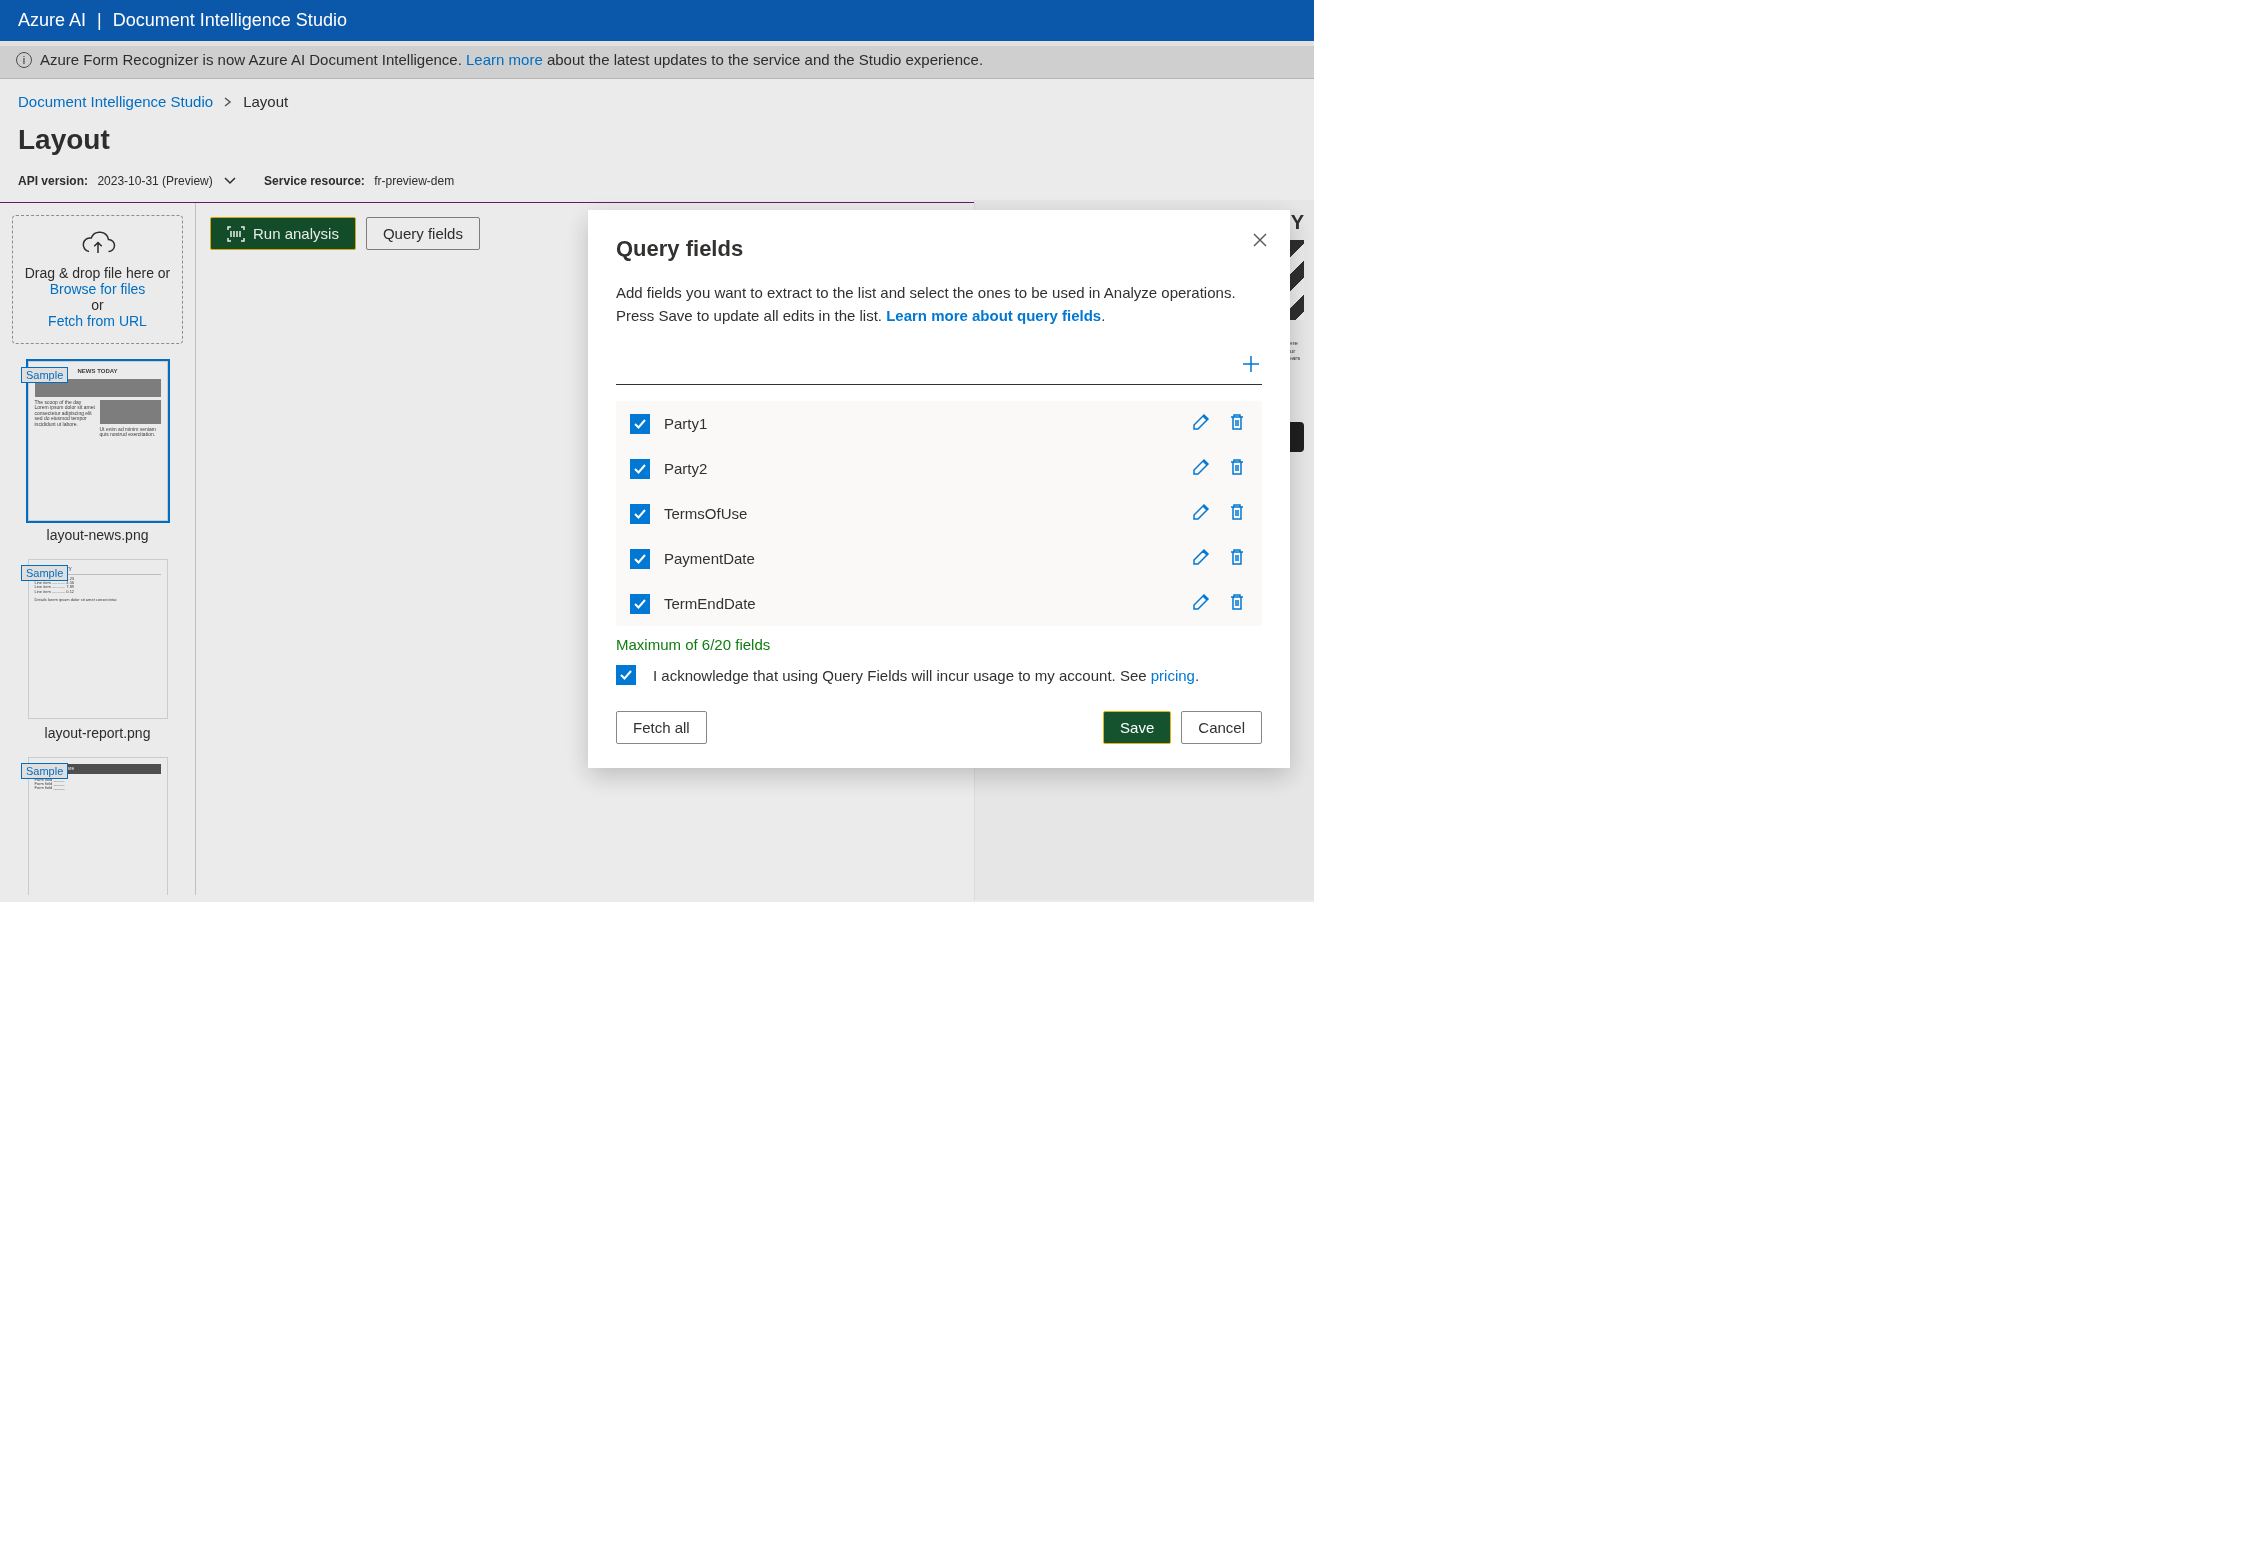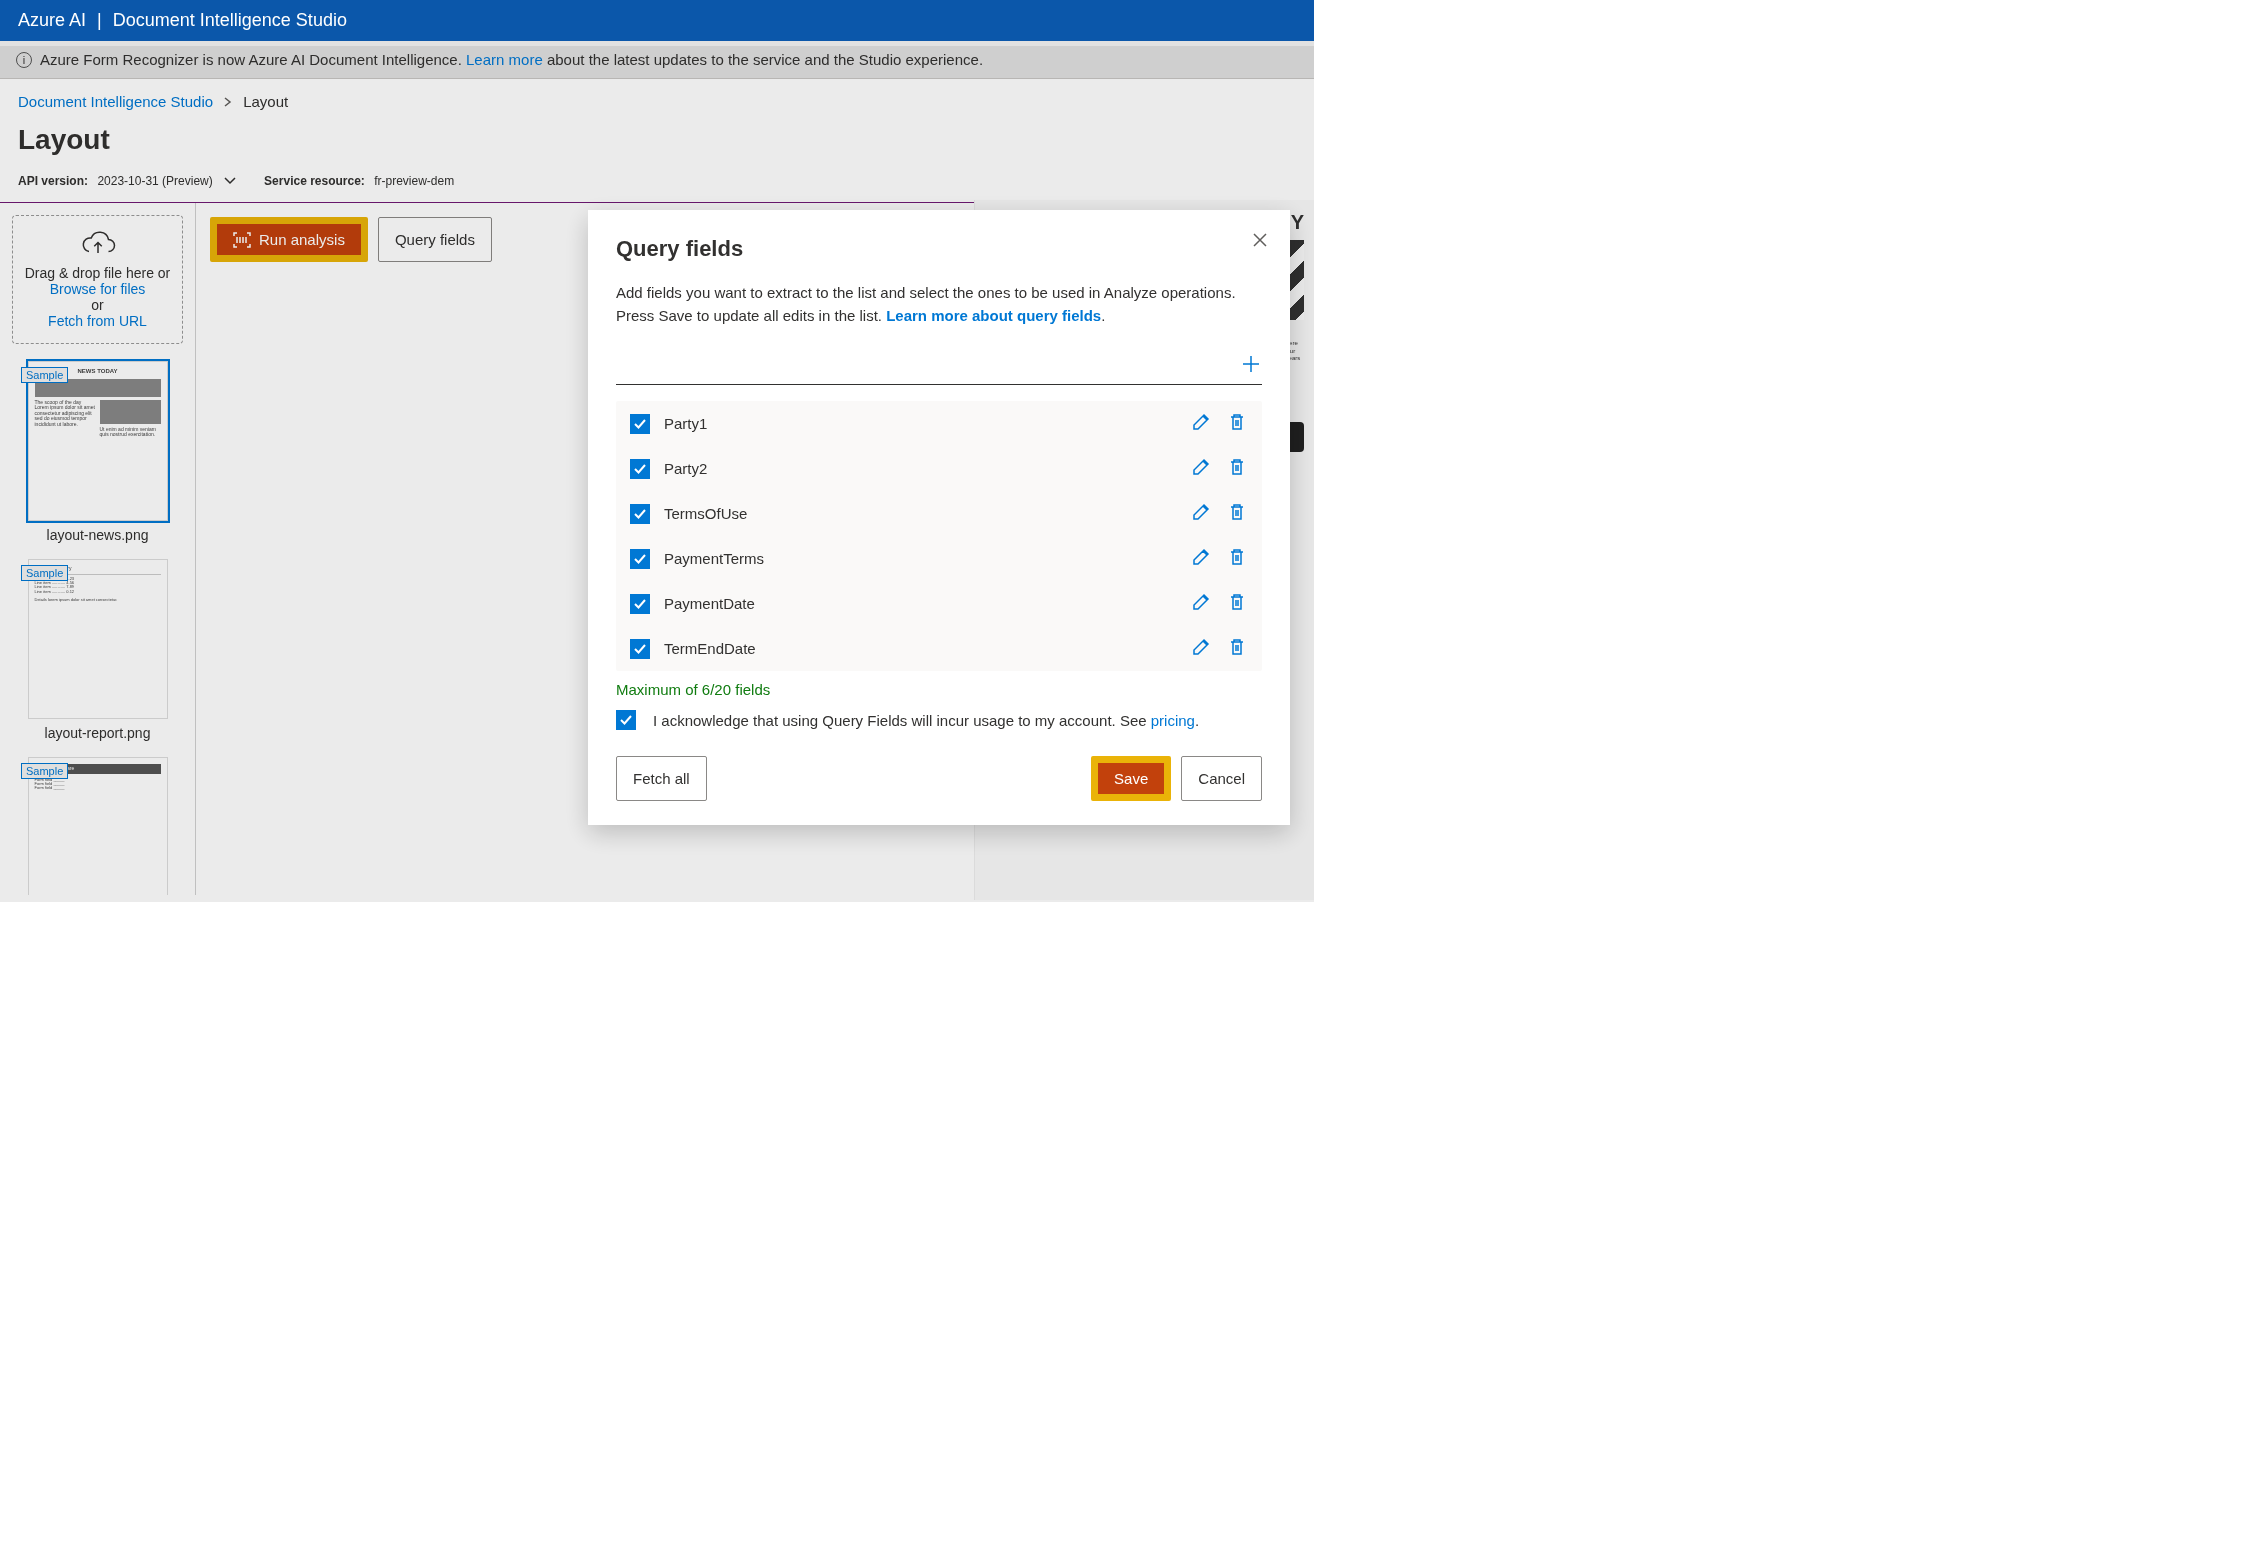--- a/index.html
+++ b/index.html
@@ -31,7 +31,7 @@
 .main-area { flex: 1; padding: 14px; position: relative; }
 .toolbar { display: flex; gap: 10px; }
 .btn { padding: 7px 16px; font-size: 15px; border-radius: 2px; cursor: pointer; display: inline-flex; align-items: center; gap: 8px; }
-.btn-primary { background: #c2410c; color: #fff; border: 7px solid #eab308; }
+.btn-primary { background: #14532d; color: #fff; border: 1px solid #eab308; }
 .btn-secondary { background: #fff; color: #323130; border: 1px solid #8a8886; }
 .doc-preview { position: absolute; right: 0; top: 200px; width: 340px; height: 700px; background: #fafafa; font-size: 7px; padding: 10px; line-height:1.2; color:#333; overflow:hidden; border-left:1px solid #eee; }
 .overlay { position: absolute; inset: 46px 0 0 0; background: rgba(0,0,0,0.08); }

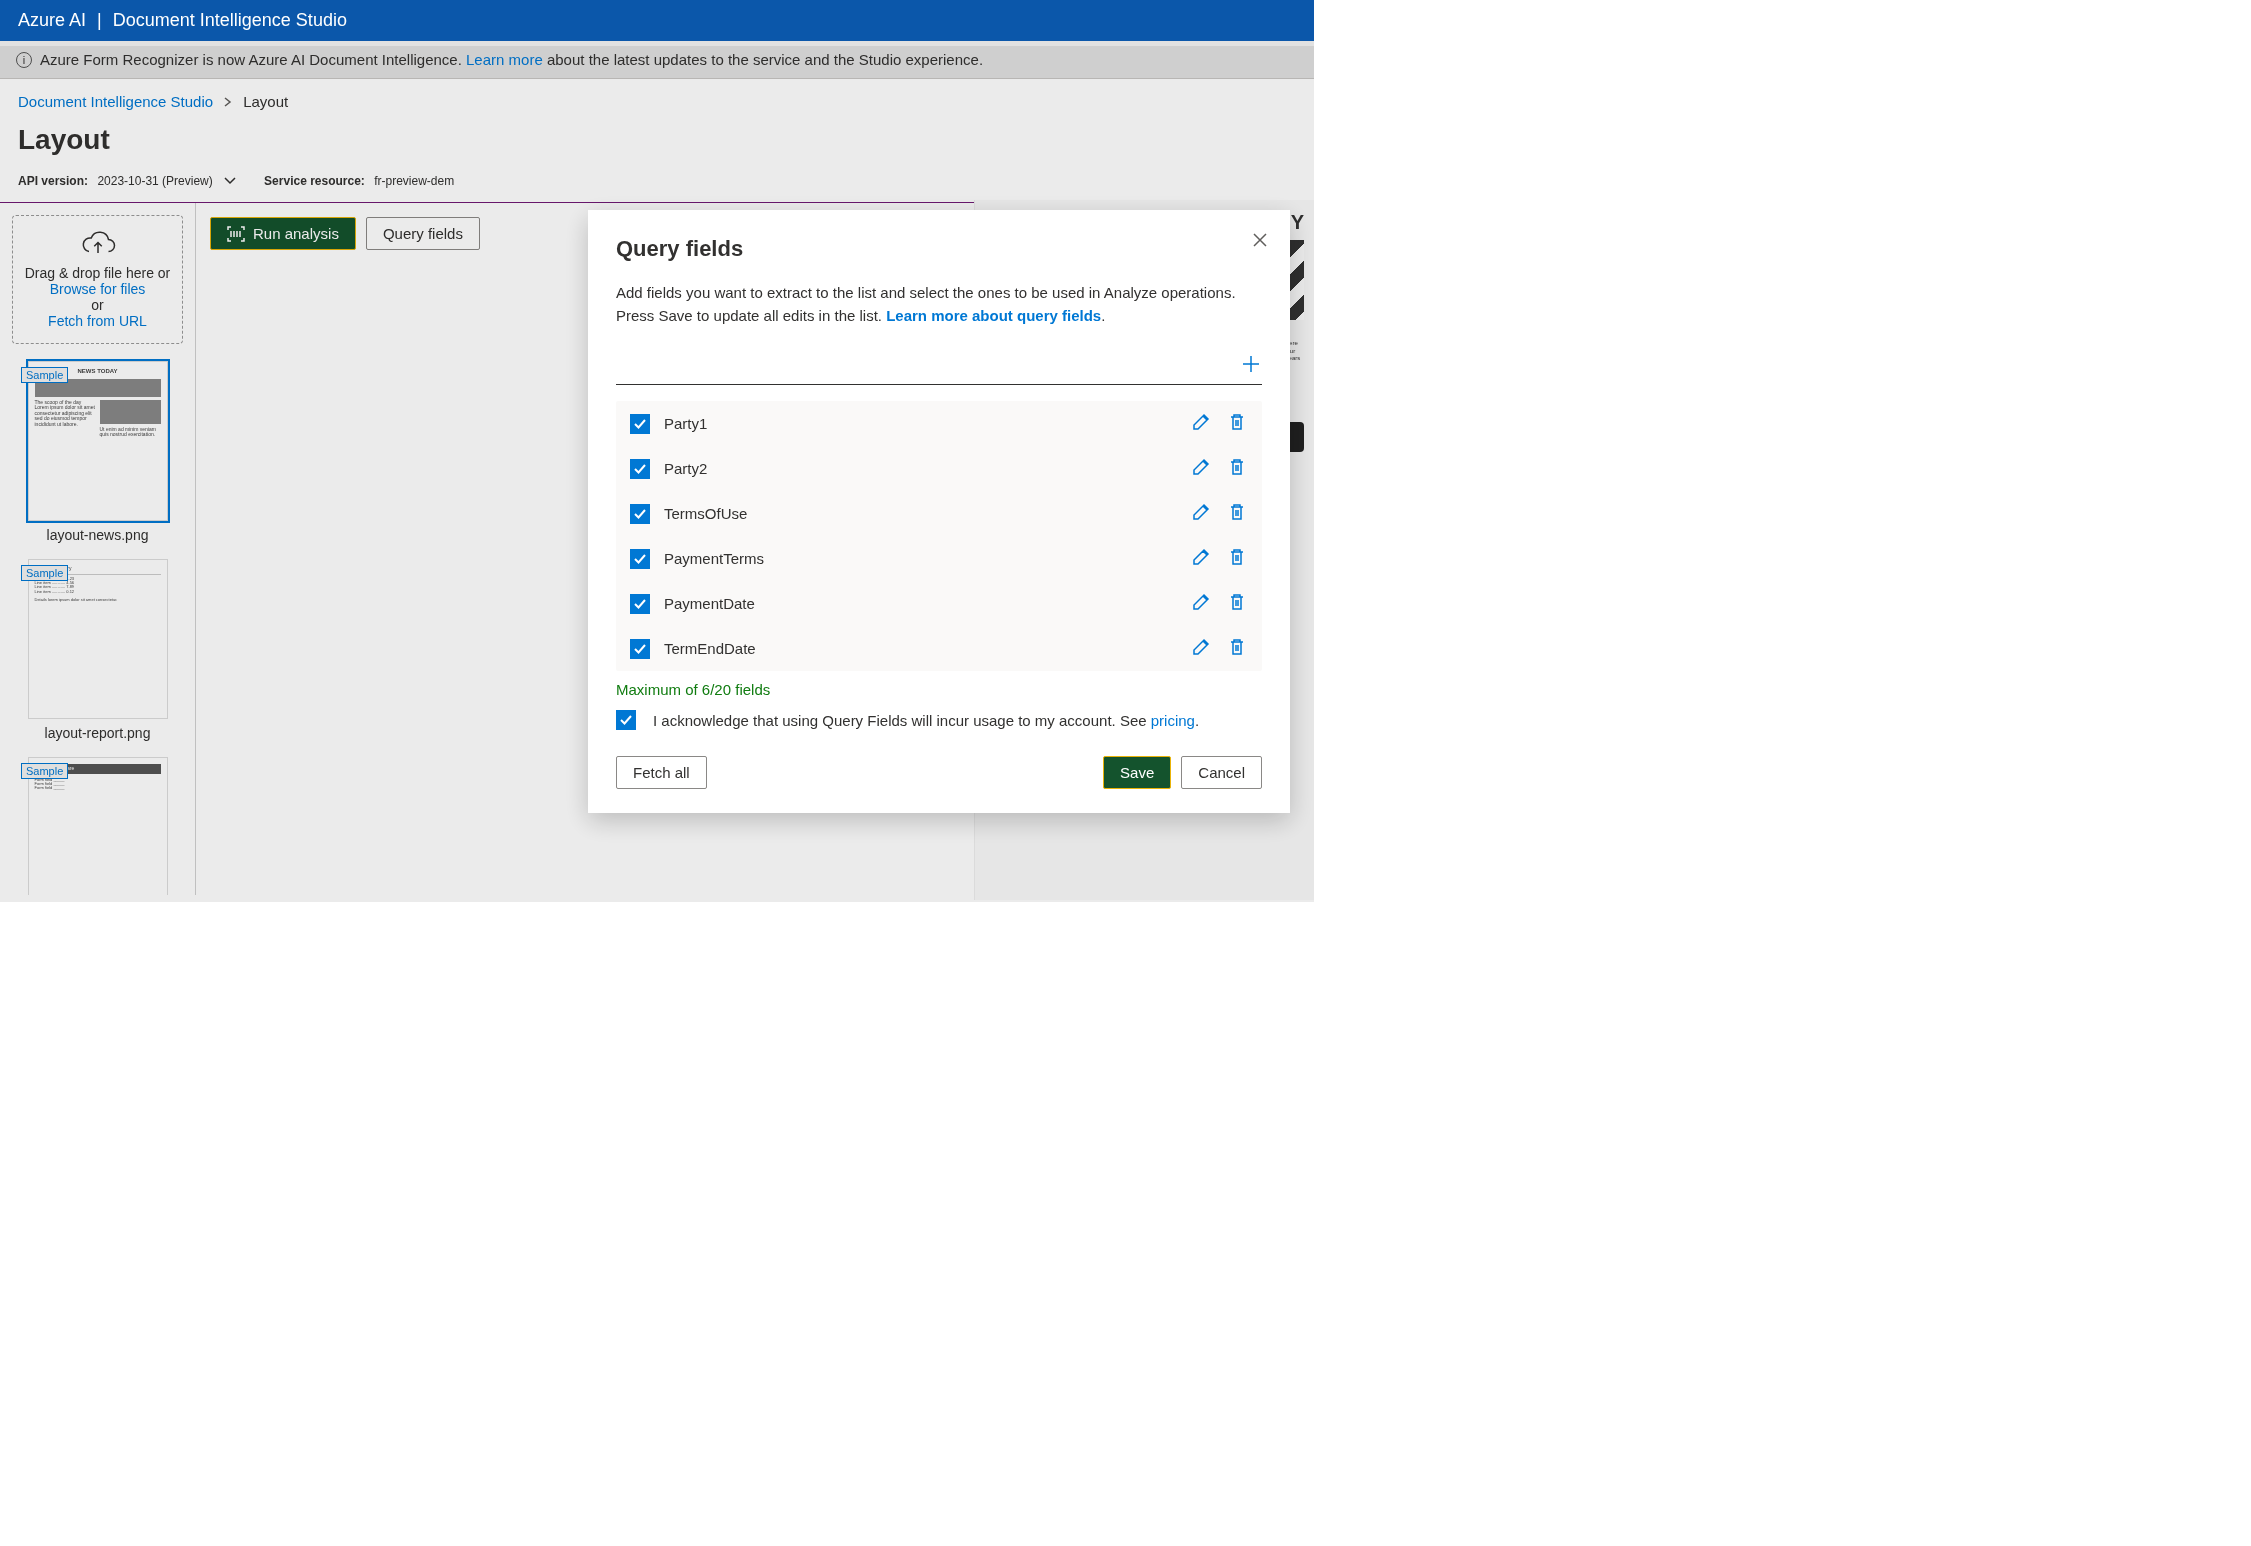--- a/index.html
+++ b/index.html
@@ -244,20 +244,6 @@
             <path d="M2 7 L5.5 10.5 L12 3" stroke="#fff" stroke-width="2" fill="none"></path>
           </svg>
         </span>
-        <span class="field-name">PaymentTerms</span>
-        <span class="row-action"><svg width="18" height="18" viewBox="0 0 18 18">
-            <path d="M12 2 L16 6 L6 16 L2 16 L2 12 Z M11 3 L15 7" stroke="#0078d4" stroke-width="1.5" fill="none"></path>
-          </svg></span>
-        <span class="row-action"><svg width="18" height="18" viewBox="0 0 18 18">
-            <path d="M3 4 H15 M6 4 V2 H12 V4 M5 4 V16 H13 V4 M8 7 V13 M10 7 V13" stroke="#0078d4" stroke-width="1.5" fill="none"></path>
-          </svg></span>
-      </div>
-      <div class="field-row">
-        <span class="cbx">
-          <svg viewBox="0 0 14 14">
-            <path d="M2 7 L5.5 10.5 L12 3" stroke="#fff" stroke-width="2" fill="none"></path>
-          </svg>
-        </span>
         <span class="field-name">PaymentDate</span>
         <span class="row-action"><svg width="18" height="18" viewBox="0 0 18 18">
             <path d="M12 2 L16 6 L6 16 L2 16 L2 12 Z M11 3 L15 7" stroke="#0078d4" stroke-width="1.5" fill="none"></path>

